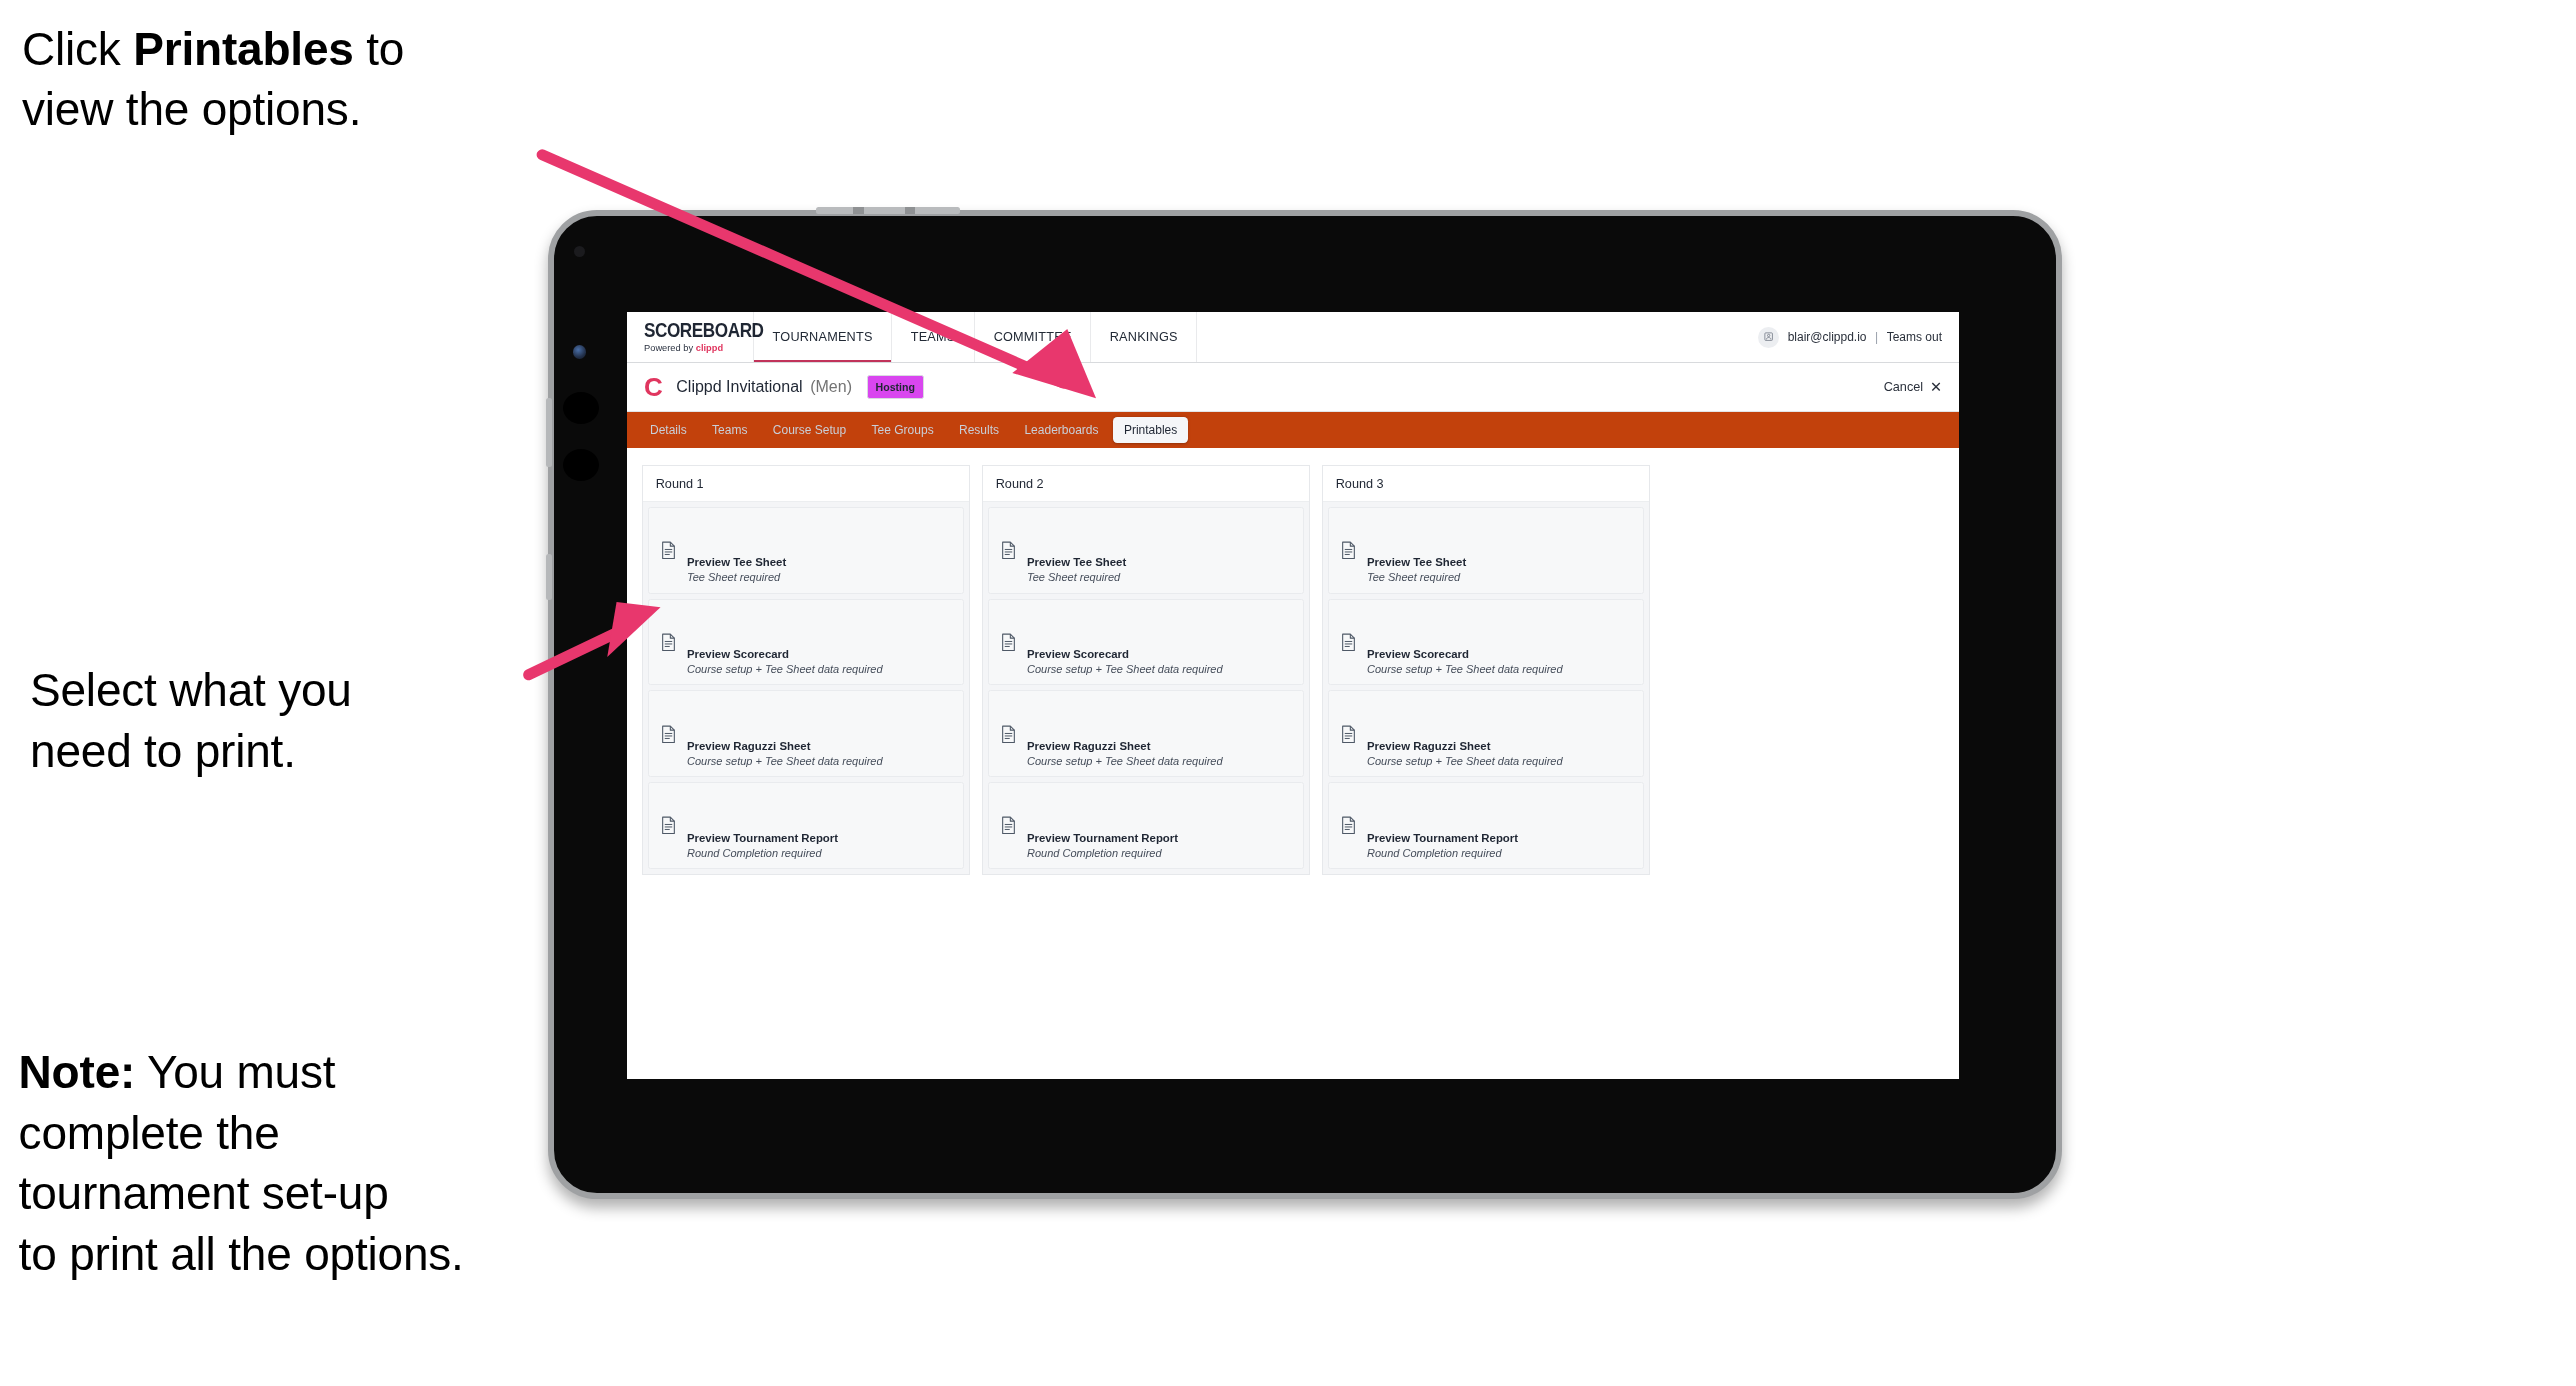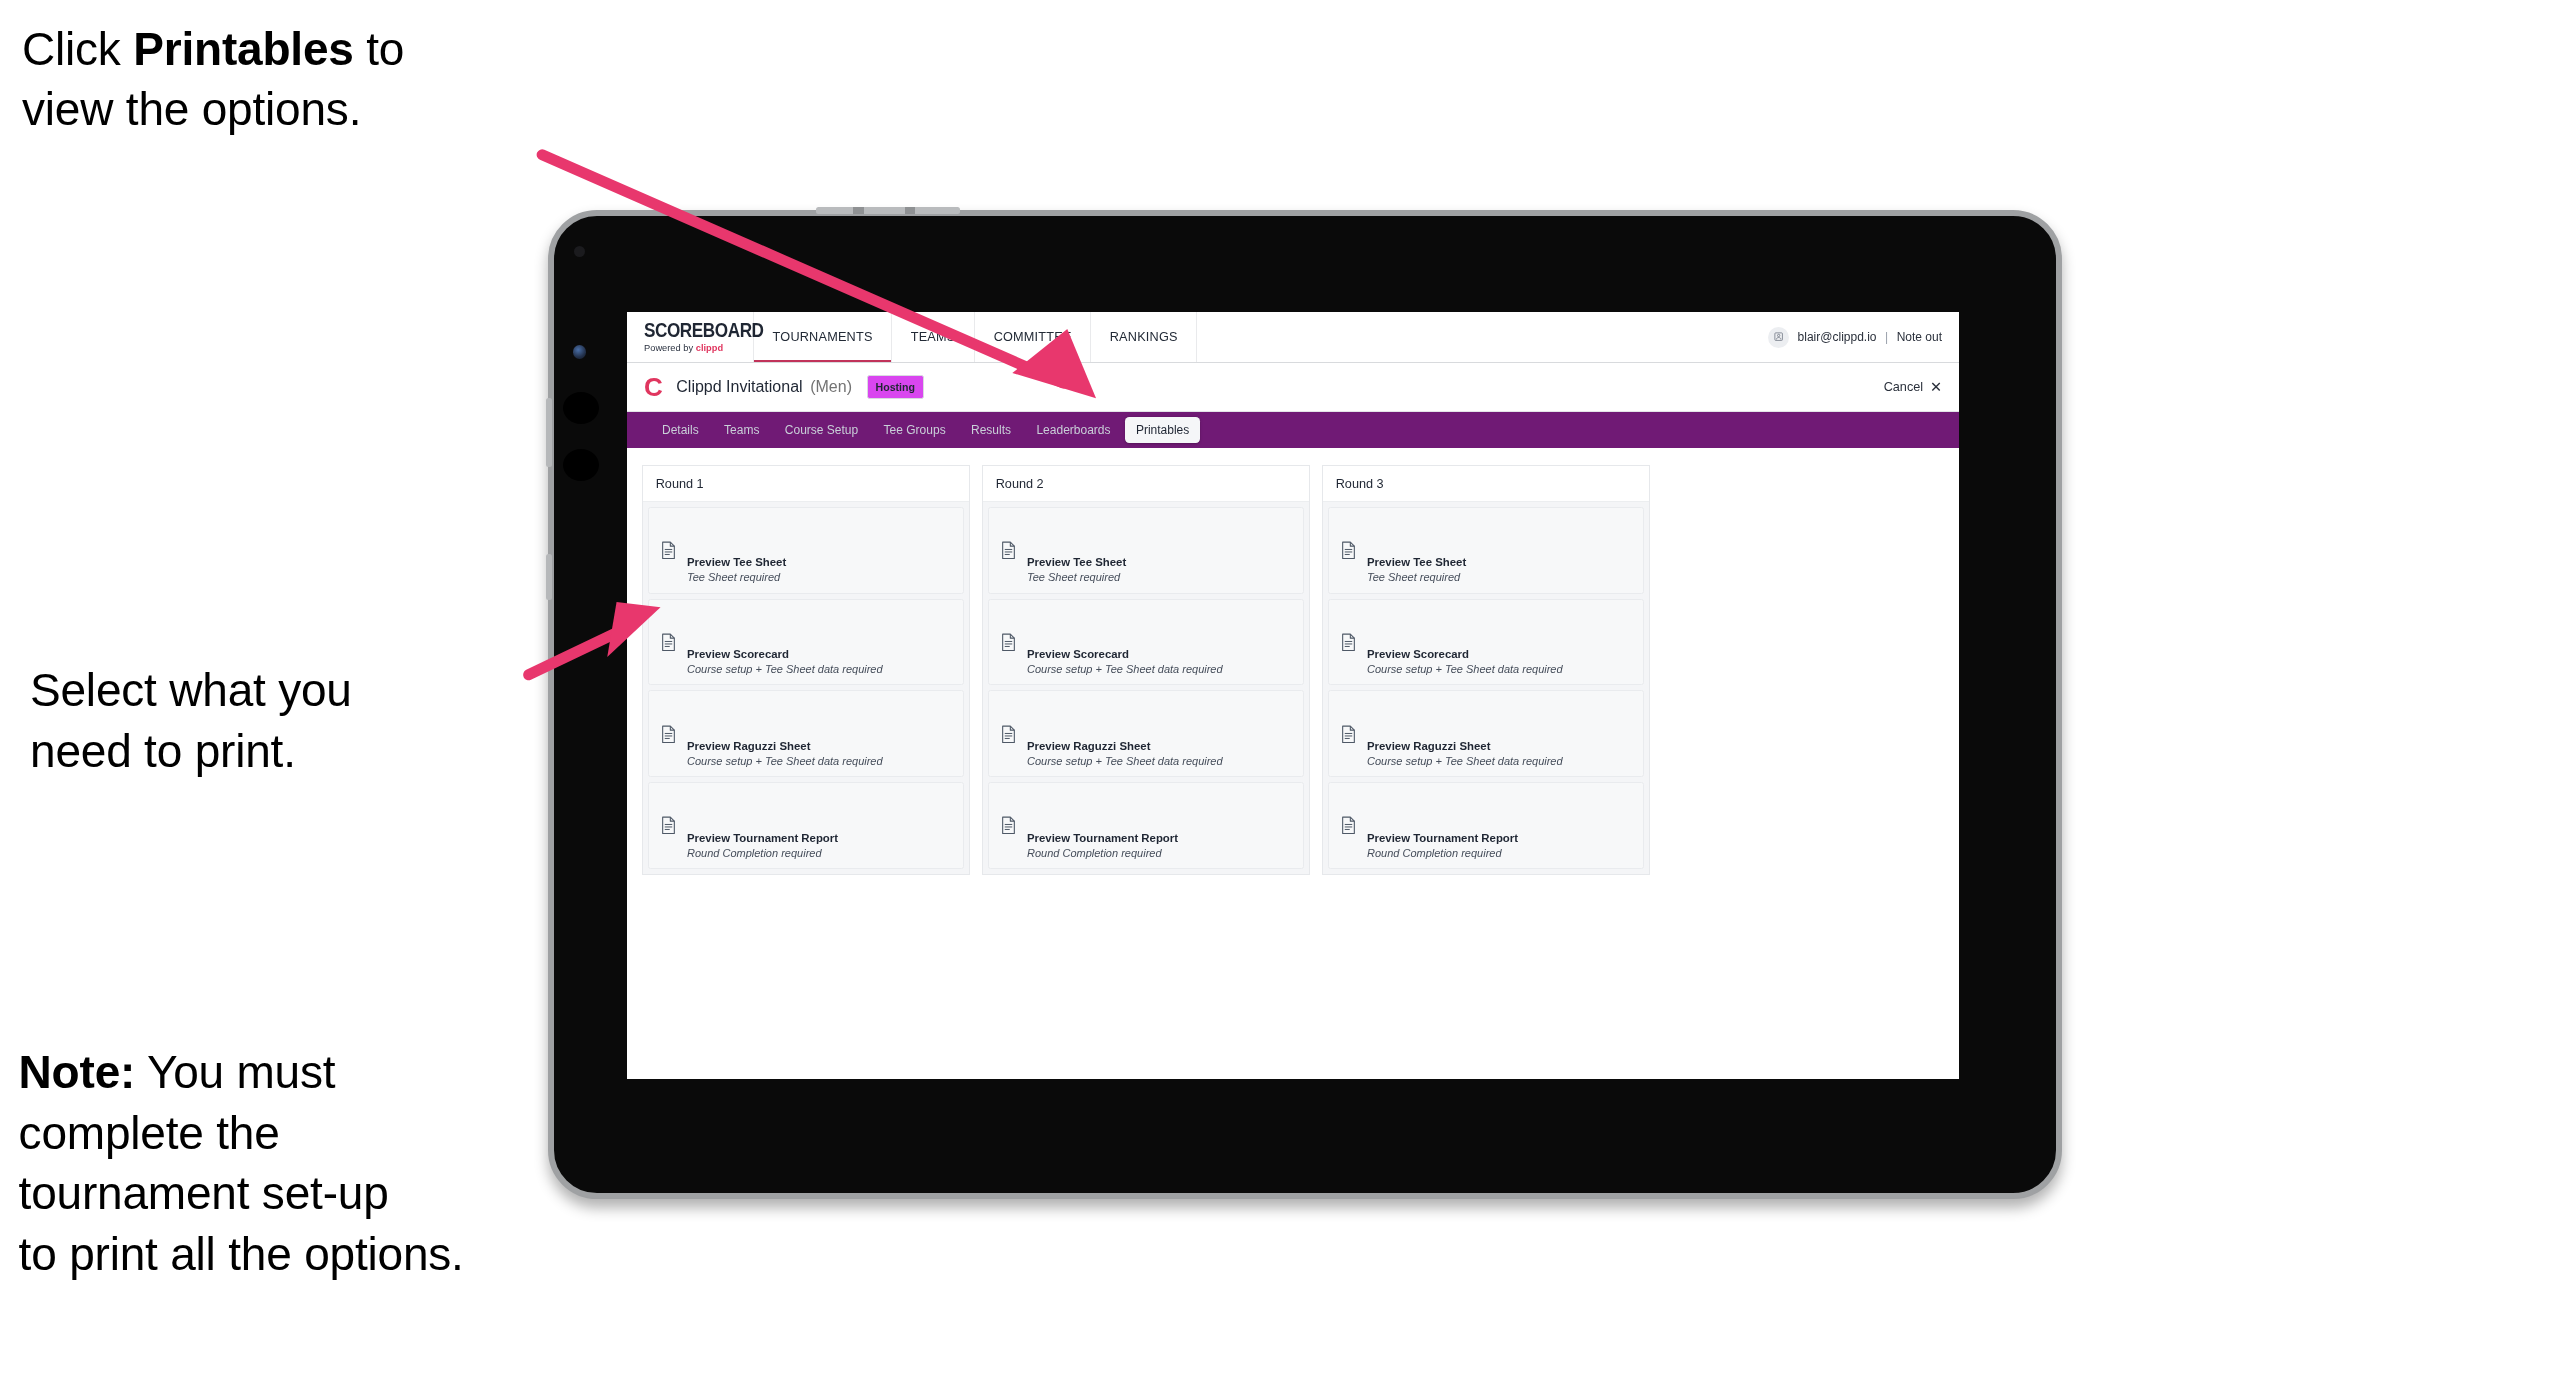--- a/index.html
+++ b/index.html
@@ -218,7 +218,7 @@
           </div>
           <div id="user-email">blair@clippd.io</div>
           <div id="pipe">|</div>
-          <div id="signout">Note out</div>
+          <div id="signout">Teams out</div>
         </div>
       </div>
 

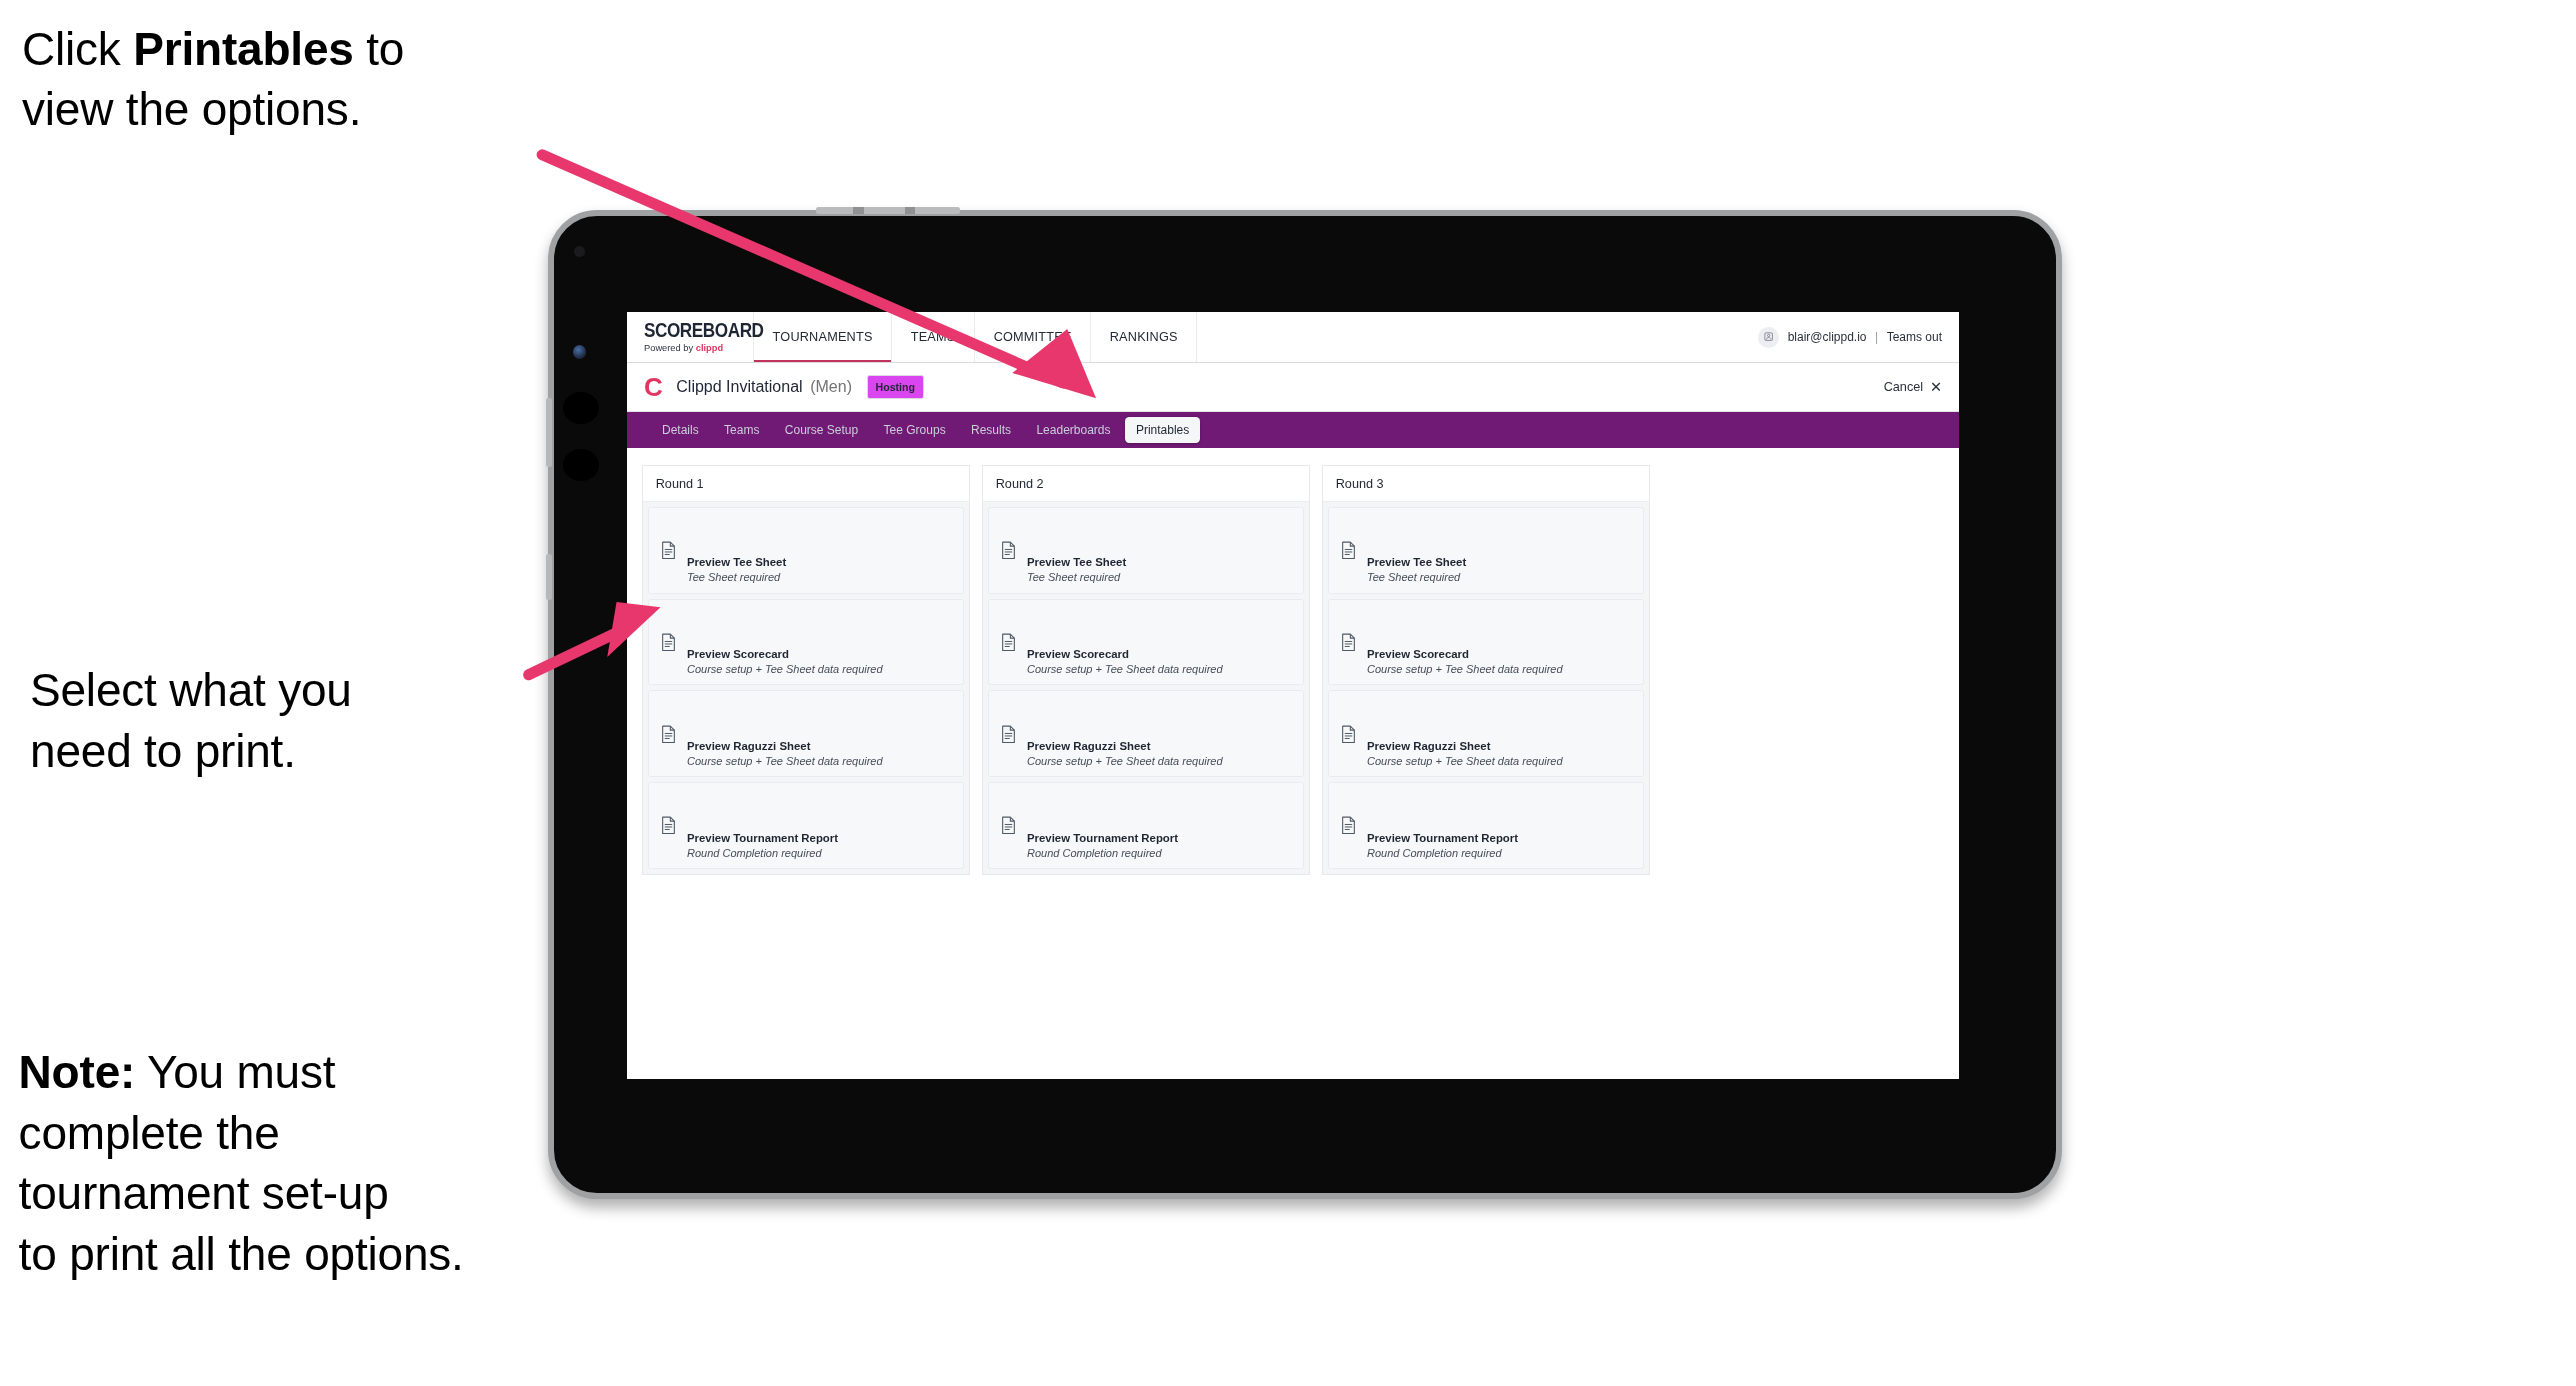--- a/index.html
+++ b/index.html
@@ -135,8 +135,8 @@
 
   
   #subtabs {
-    height: 36px; background:#701a75; display:flex; align-items:center;
-    padding-left: 24px; gap: 3.4px;
+    height: 36px; background:#c2410c; display:flex; align-items:center;
+    padding-left: 12px; gap: 3.4px;
   }
   .subtab {
     font-size: 12px; color:#c9cfd8; padding: 6px 11px; border-radius: 4.2px;

